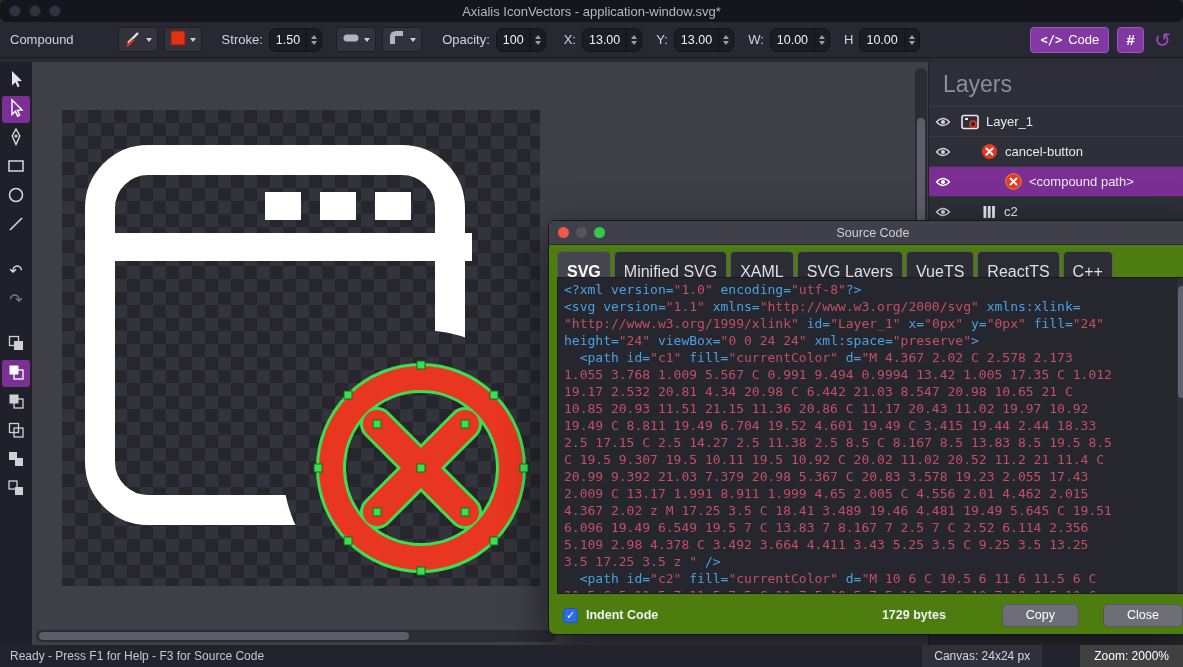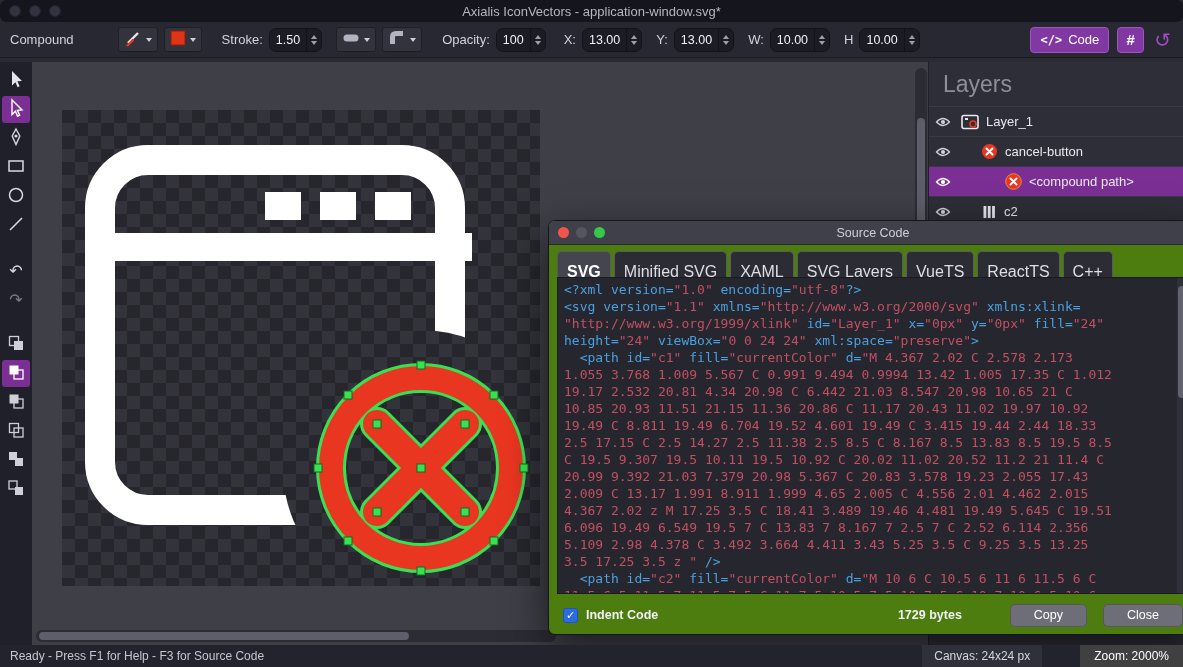--- a/index.html
+++ b/index.html
@@ -86,7 +86,7 @@
   .checkbox { width:15px; height:15px; background:#2d6ce0; border:1px solid #1e54bb; border-radius:3px; color:#fff; font-size:11px; display:flex; align-items:center; justify-content:center; }
   .cb-label { font-size:12.5px; font-weight:bold; color:#f0f0f6; }
   .bytes { margin-left:auto; margin-right:32px; font-size:12.5px; font-weight:bold; color:#f0f0f6; }
-  .sw-btn { background:#6e6e78; border:1px solid #57575f; color:#fff; border-radius:5px; height:23px; padding:0 23px; font-size:12.5px; display:flex; align-items:center; margin-left:8px; }
+  .sw-btn { background:#6e6e78; border:1px solid #57575f; color:#fff; border-radius:5px; height:23px; padding:0 23px; font-size:12.5px; display:flex; align-items:center; margin-left:16px; }
 
   
   .statusbar { position:absolute; left:0; right:0; bottom:0; height:22px; background:#23232d; display:flex; align-items:center; font-size:12px; color:#c6c6d0; z-index:25; }

